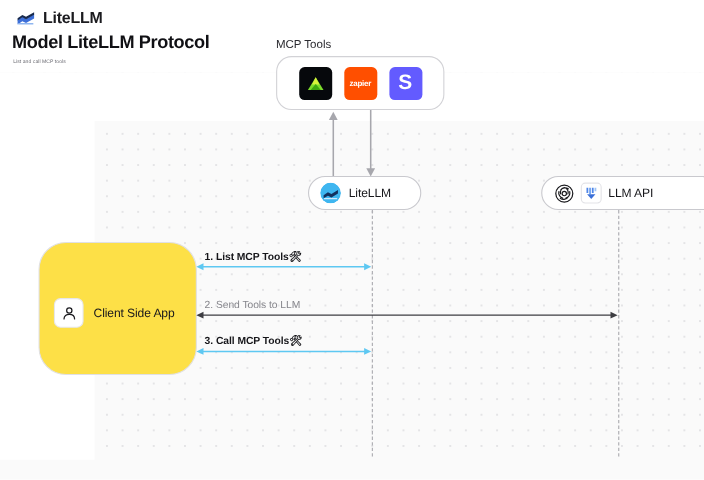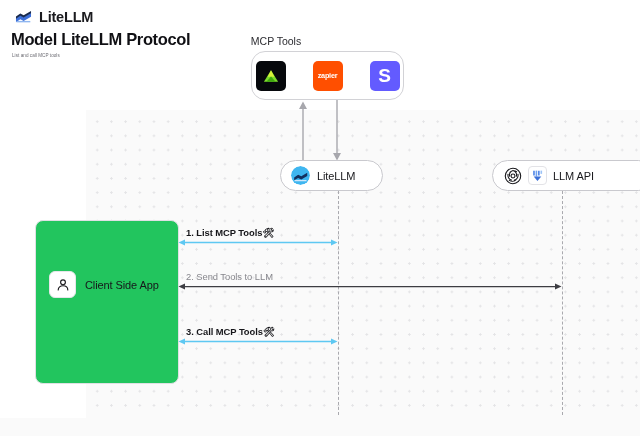--- a/index.html
+++ b/index.html
@@ -117,7 +117,7 @@
     display: flex;
     align-items: center;
     justify-content: center;
-    gap: 27px;
+    gap: 11px;
     box-sizing: border-box;
   }
   .tool-tile {

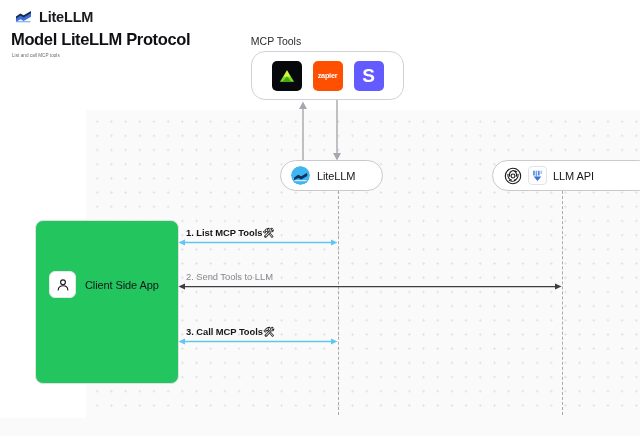--- a/index.html
+++ b/index.html
@@ -211,10 +211,10 @@
     left: 35px;
     top: 220px;
     width: 144px;
-    height: 164px;
+    height: 121px;
     border: 1.1px solid #e0e0e4;
-    border-radius: 8px;
-    background: #22c55e;
+    border-radius: 25px;
+    background: #fde047;
     box-sizing: border-box;
   }
   .client-inner {

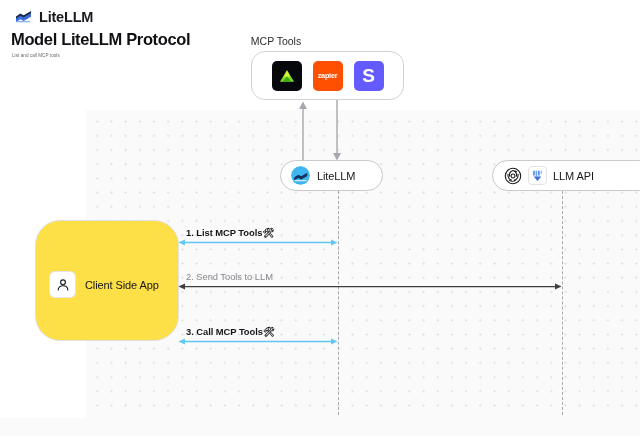--- a/index.html
+++ b/index.html
@@ -296,7 +296,7 @@
 
   .msg-1 { left: 178px; top: 225px; width: 160px; }
   .msg-2 { left: 178px; top: 269px; width: 384px; }
-  .msg-3 { left: 178px; top: 324px; width: 160px; text-align: center; }
+  .msg-3 { left: 178px; top: 302px; width: 160px; text-align: center; }
 </style>
 </head>
 <body>

